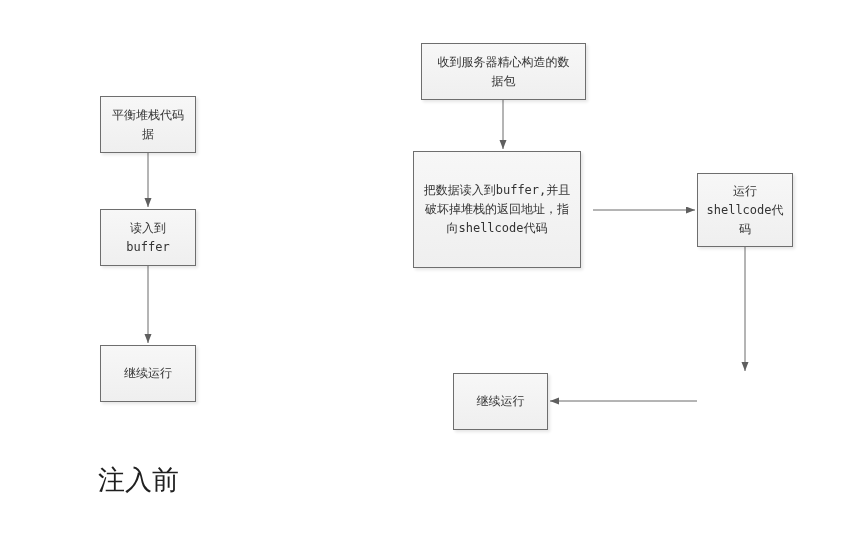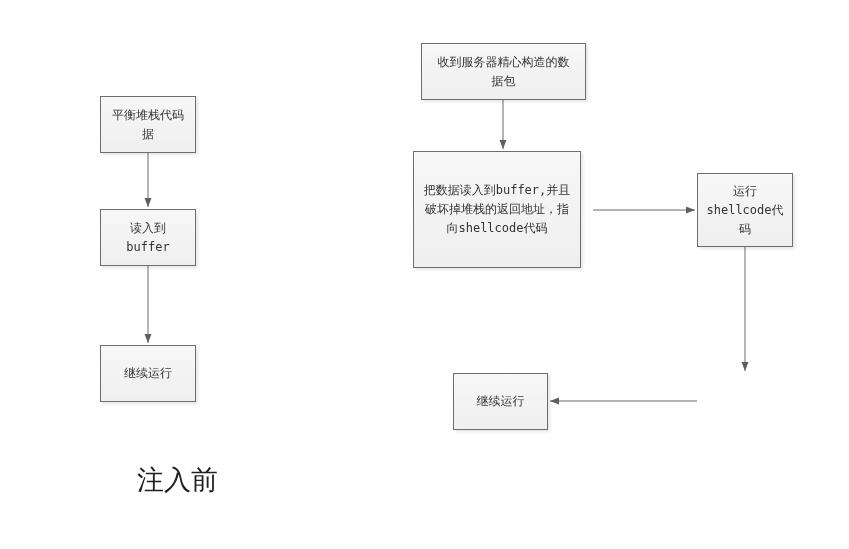--- a/index.html
+++ b/index.html
@@ -36,7 +36,7 @@
   }
   .caption {
     position: absolute;
-    text-align: right;
+    text-align: left;
     font-family: "DejaVu Serif", "Liberation Serif", serif;
     font-size: 27px;
     line-height: 32px;

